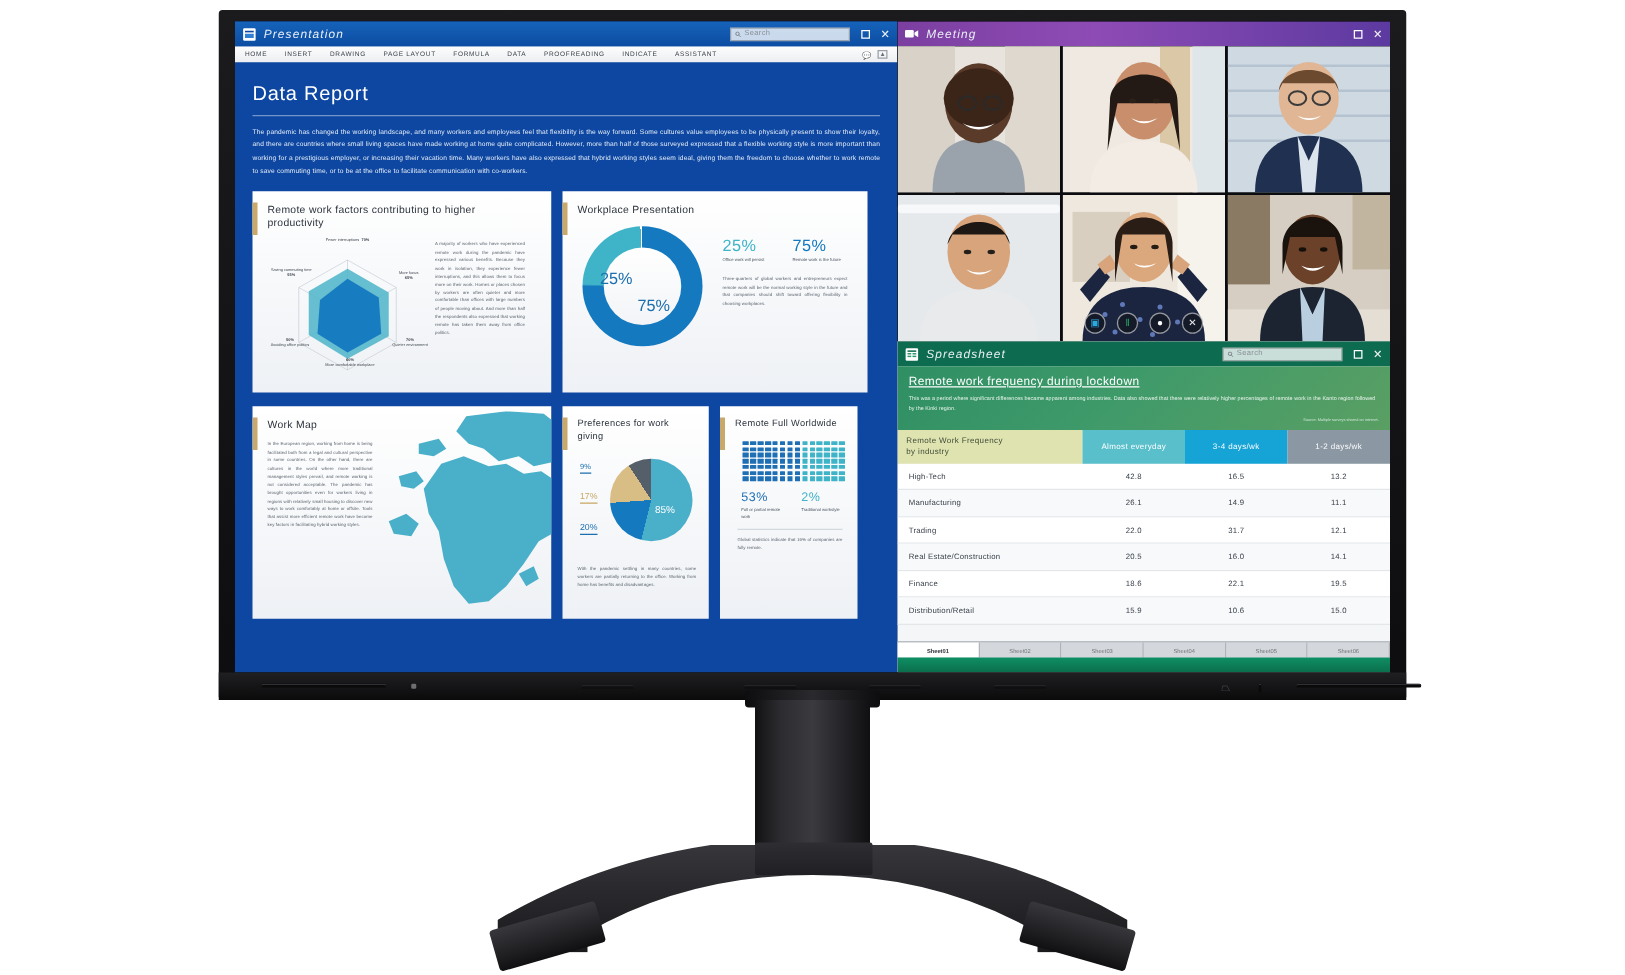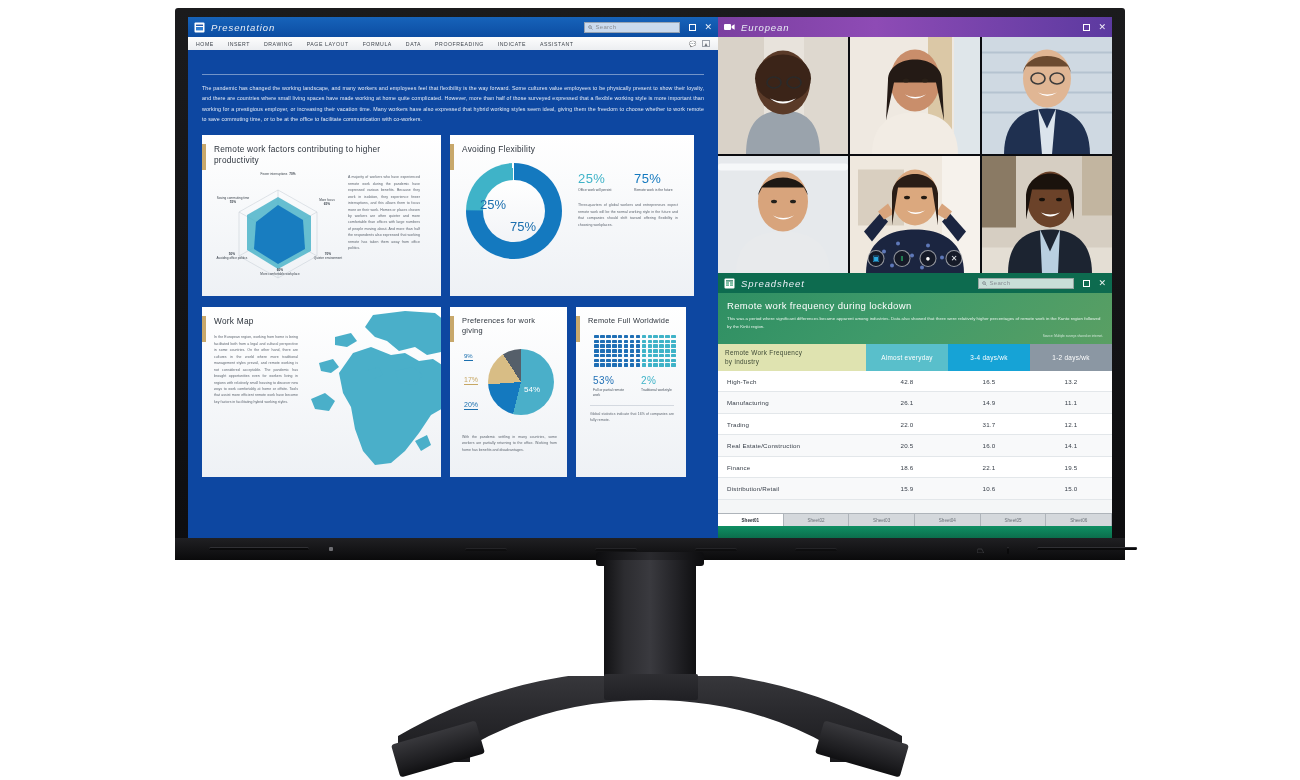--- a/index.html
+++ b/index.html
@@ -421,7 +421,7 @@
               <path d="M7.6,3 L10.6,1.2 L10.6,6.8 L7.6,5 Z" fill="#fff"></path>
             </svg>
         </span>
-        <span class="tb-title">European</span>
+        <span class="tb-title">Meeting</span>
         <span class="tb-btns" style="margin-left:auto">
           <span class="sq"></span>
           <span class="tb-b">✕</span>

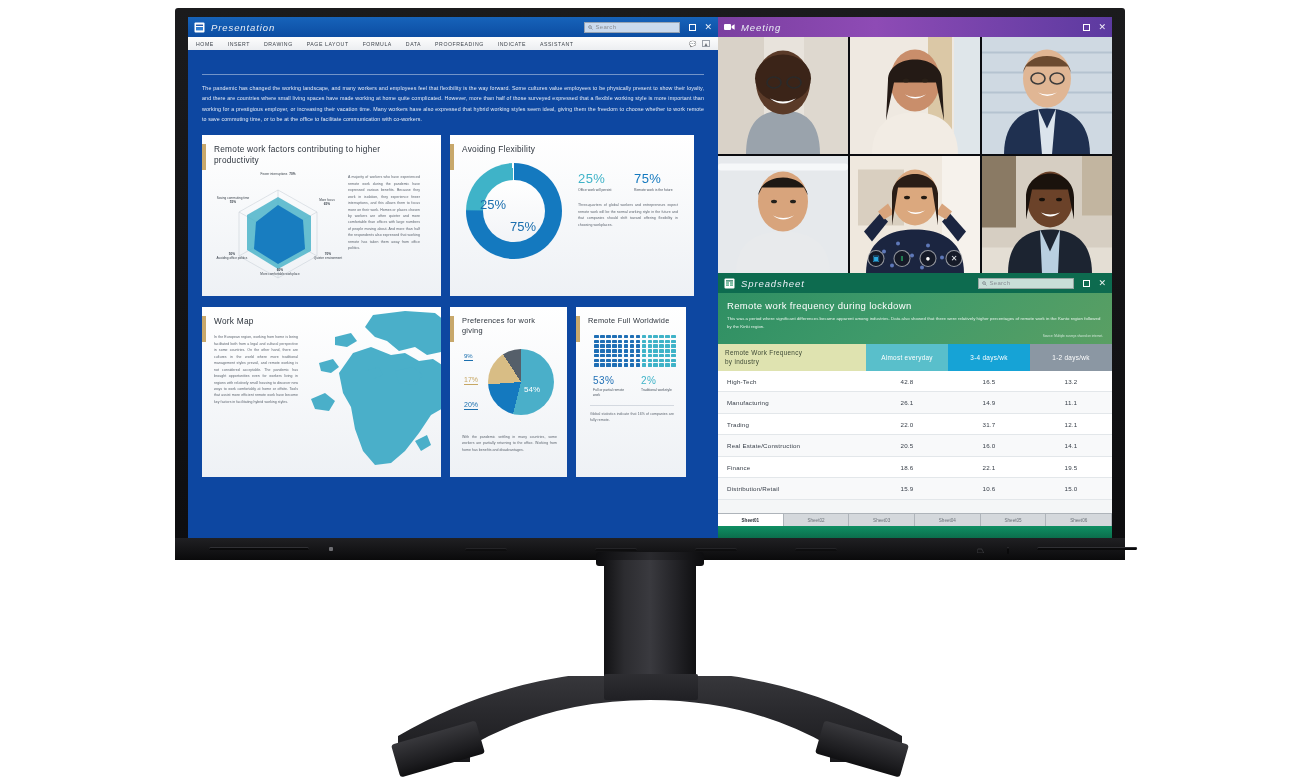--- a/index.html
+++ b/index.html
@@ -204,6 +204,7 @@
       </div>
 
       <div class="slide">
+        <div class="slide-h1">Data Report</div>
         <div class="hr-thin"></div>
         <div class="slide-p">The pandemic has changed the working landscape, and many workers and employees feel that flexibility is the way forward. Some cultures value employees to be physically present to show their loyalty, and there are countries where small living spaces have made working at home quite complicated. However, more than half of those surveyed expressed that a flexible working style is more important than working for a prestigious employer, or increasing their vacation time. Many workers have also expressed that hybrid working styles seem ideal, giving them the freedom to choose whether to work remote to save commuting time, or to be at the office to facilitate communication with co-workers.</div>
 

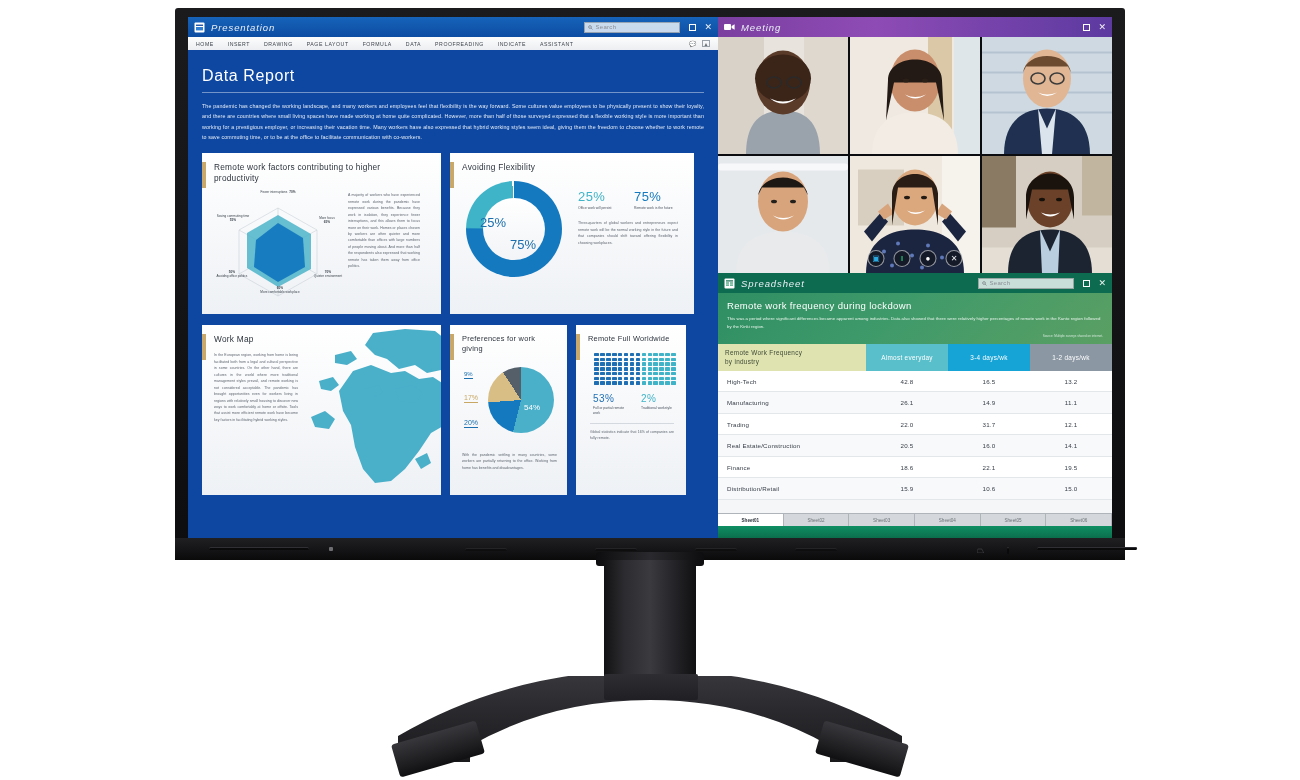--- a/index.html
+++ b/index.html
@@ -240,7 +240,7 @@
           </div>
 
           <div class="card" style="width:244px;height:161px">
-            <div class="card-h">Avoiding Flexibility</div>
+            <div class="card-h">Workplace Presentation</div>
             <div style="display:flex;gap:12px;margin-top:6px">
               <div style="position:relative;width:104px;flex:none;display:flex;align-items:center;justify-content:center;padding-top:2px">
                 <div class="donut"></div>

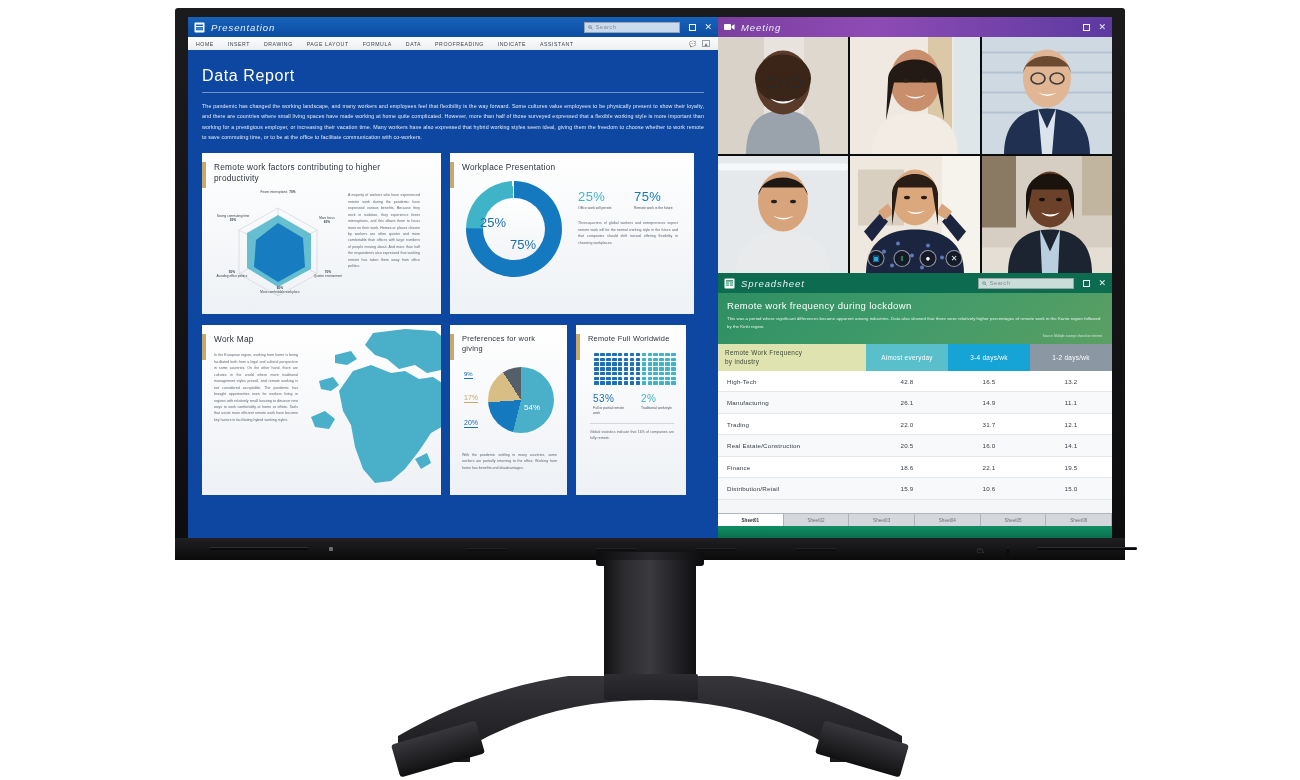--- a/index.html
+++ b/index.html
@@ -135,7 +135,7 @@
   #spreadsheet { left:530px; top:256px; width:394px; height:265px; background:#f4f6f7; }
   #spreadsheet .titlebar { background:#0d6b4f;justify-content:center; }
   .ss-hero { background: linear-gradient(135deg,#2f8f63 0%,#3f9a6a 45%,#5a9f63 100%); padding:7px 9px 6px 9px; position:relative; }
-  .ss-h { color:#fff; font-size:9.5px; letter-spacing:.35px; }
+  .ss-h { color:#fff; font-size:9.5px; letter-spacing:.35px;text-decoration:underline; }
   .ss-sub { color:#e8f5ec; font-size:4.3px; line-height:1.85; margin-top:4px; letter-spacing:.05px; }
   .ss-src { color:#cfe6d6; font-size:3.1px; text-align:right; margin-top:3px; }
   .ss-head { display:flex; height:27px; }

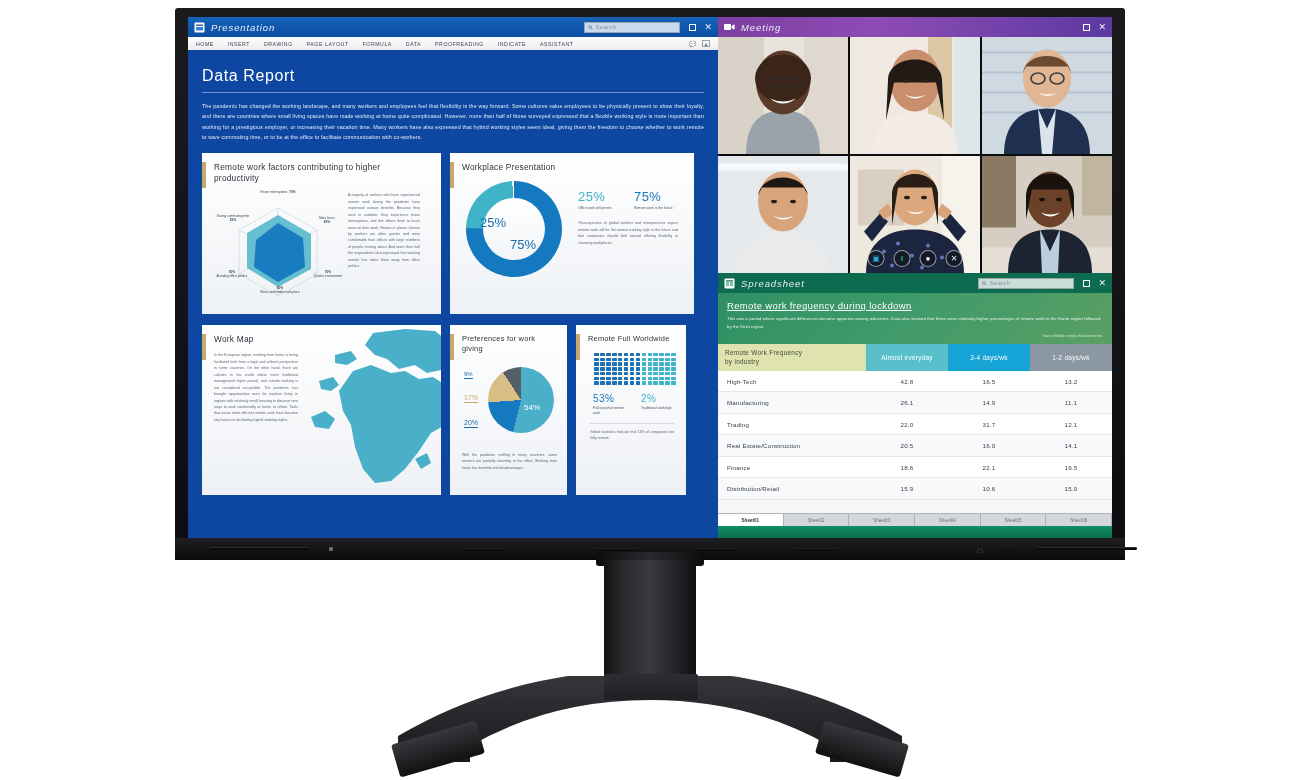--- a/index.html
+++ b/index.html
@@ -287,7 +287,7 @@
             <div class="card-h small">Preferences for work giving</div>
             <div style="position:relative;height:86px;margin-top:5px">
               <div class="pie" style="position:absolute;left:26px;top:8px"></div>
-              <span style="position:absolute;left:62px;top:44px;color:#fff;font-size:8px">54%</span>
+              <span style="position:absolute;left:62px;top:44px;color:#fff;font-size:8px">85%</span>
               <span class="pie-cb" style="position:absolute;left:2px;top:12px;font-size:6px">9%</span>
               <span class="pie-cb tan" style="position:absolute;left:2px;top:35px">17%</span>
               <span class="pie-cb" style="position:absolute;left:2px;top:60px">20%</span>

